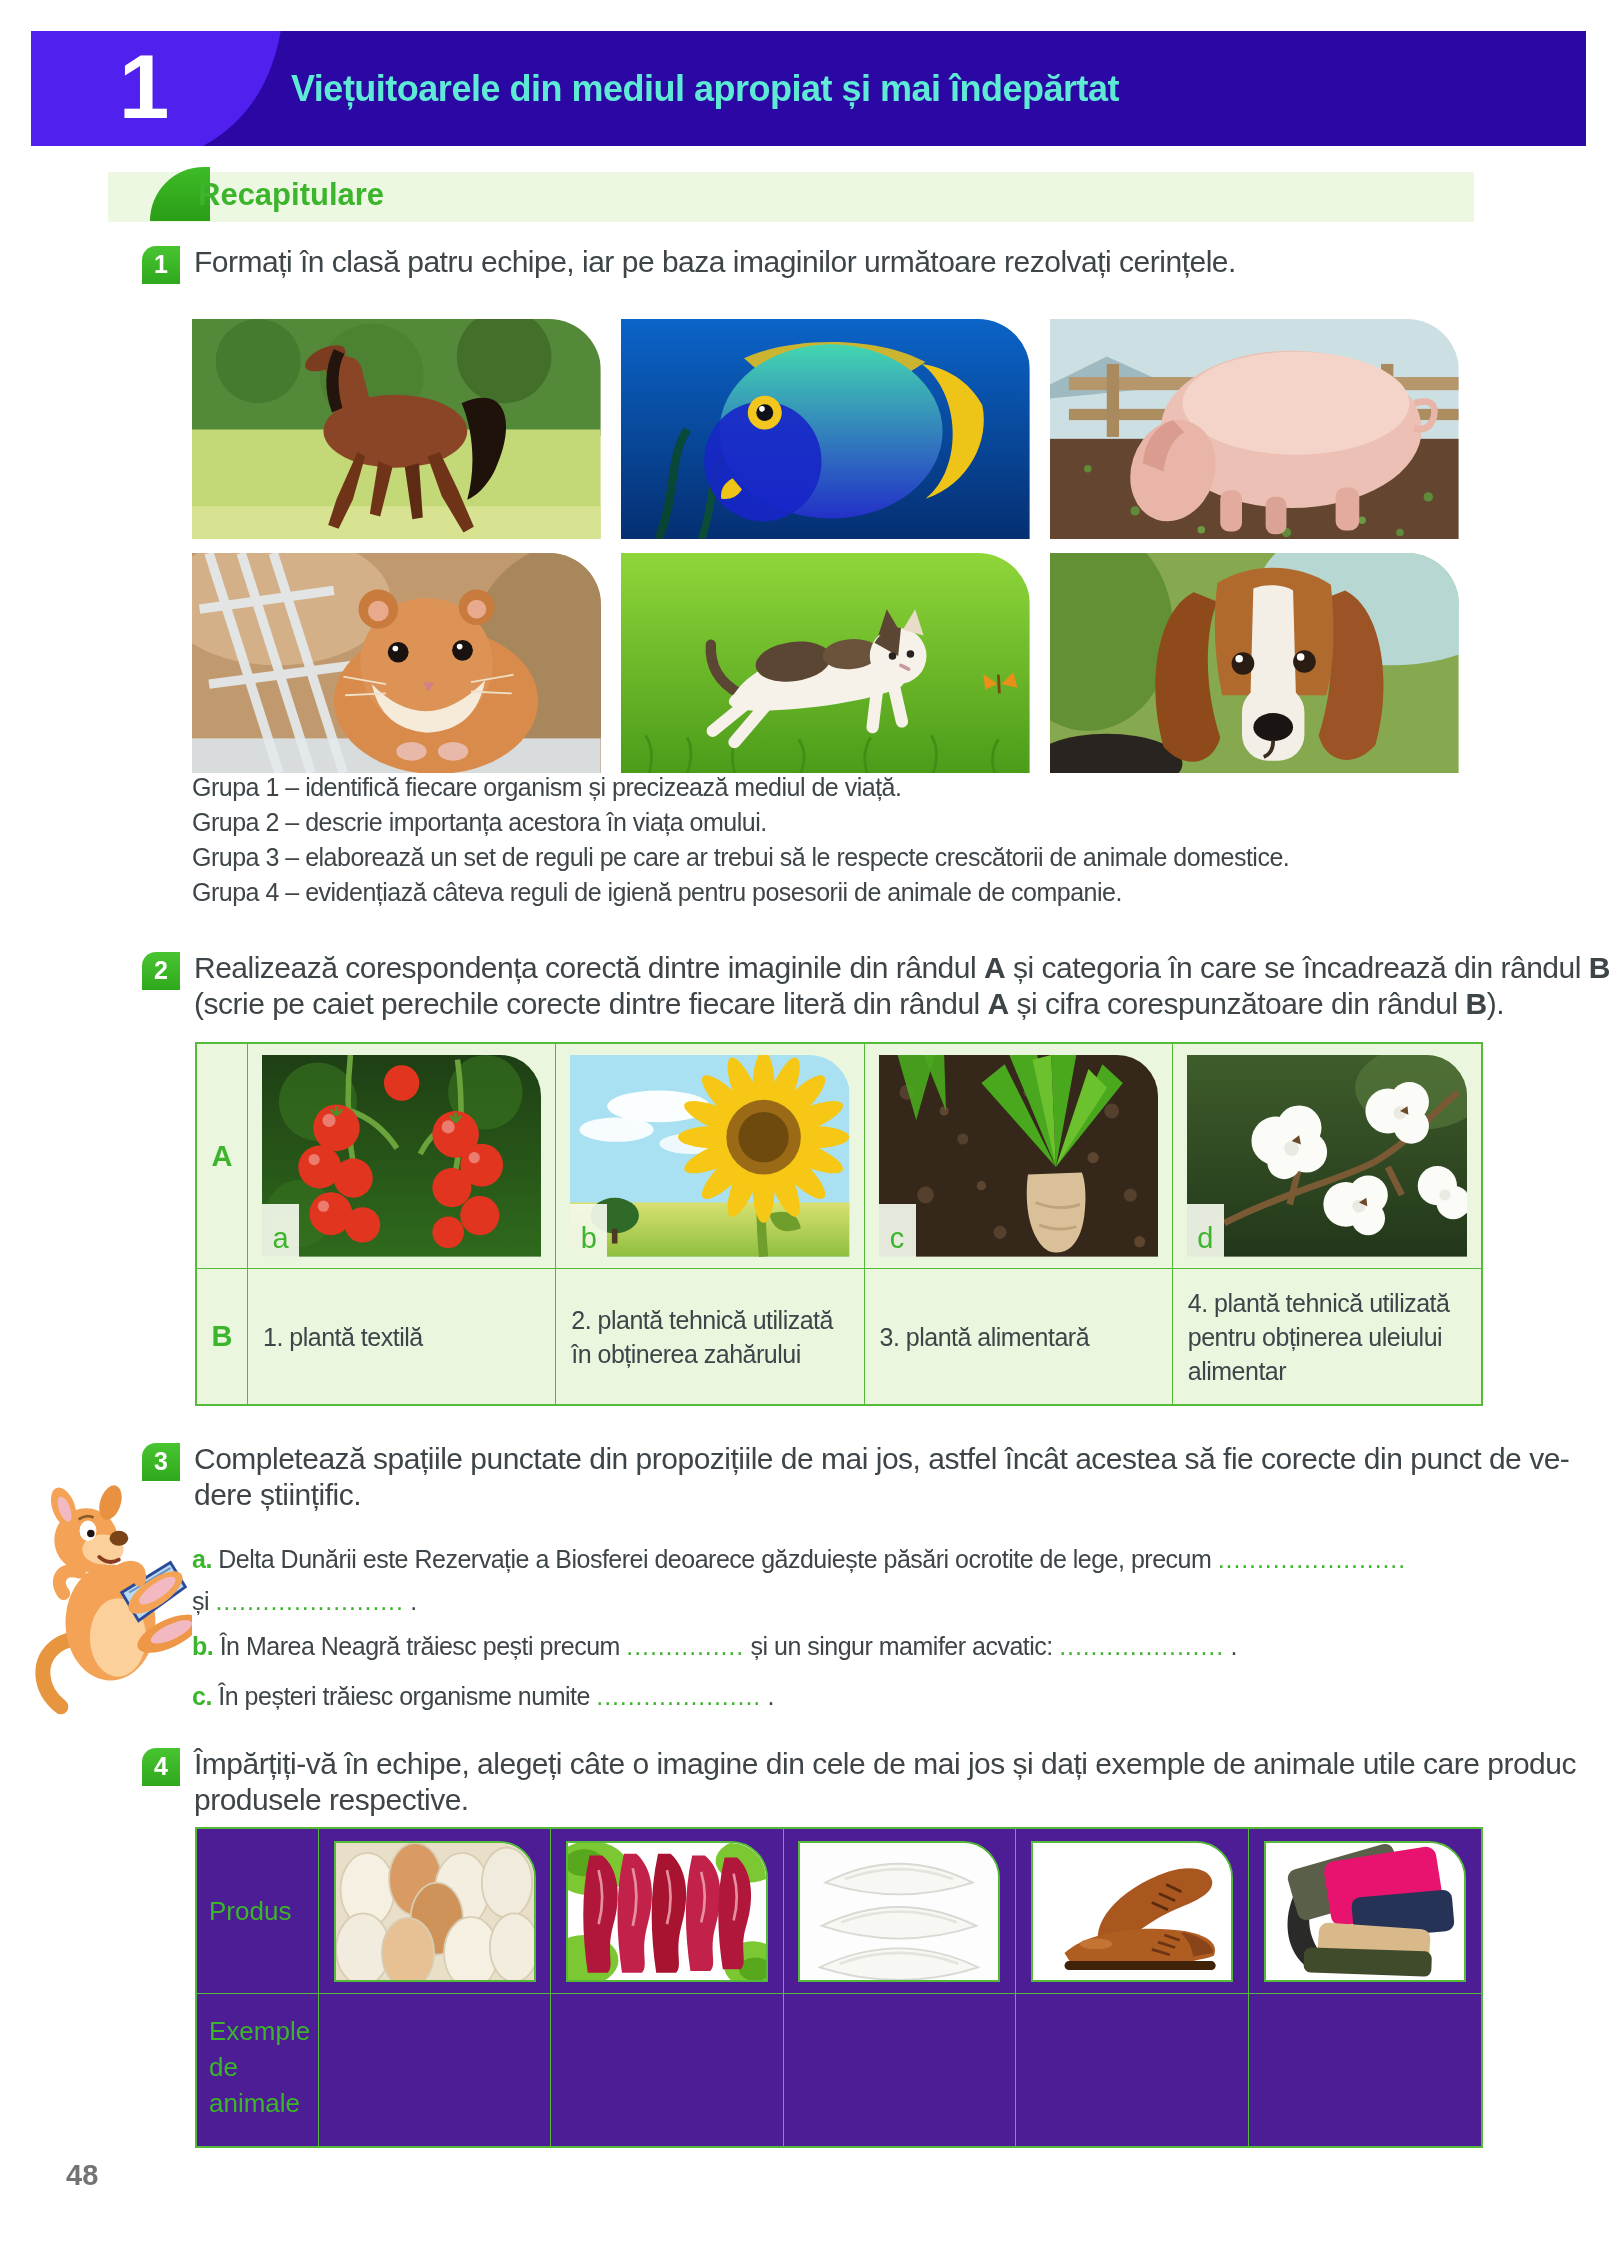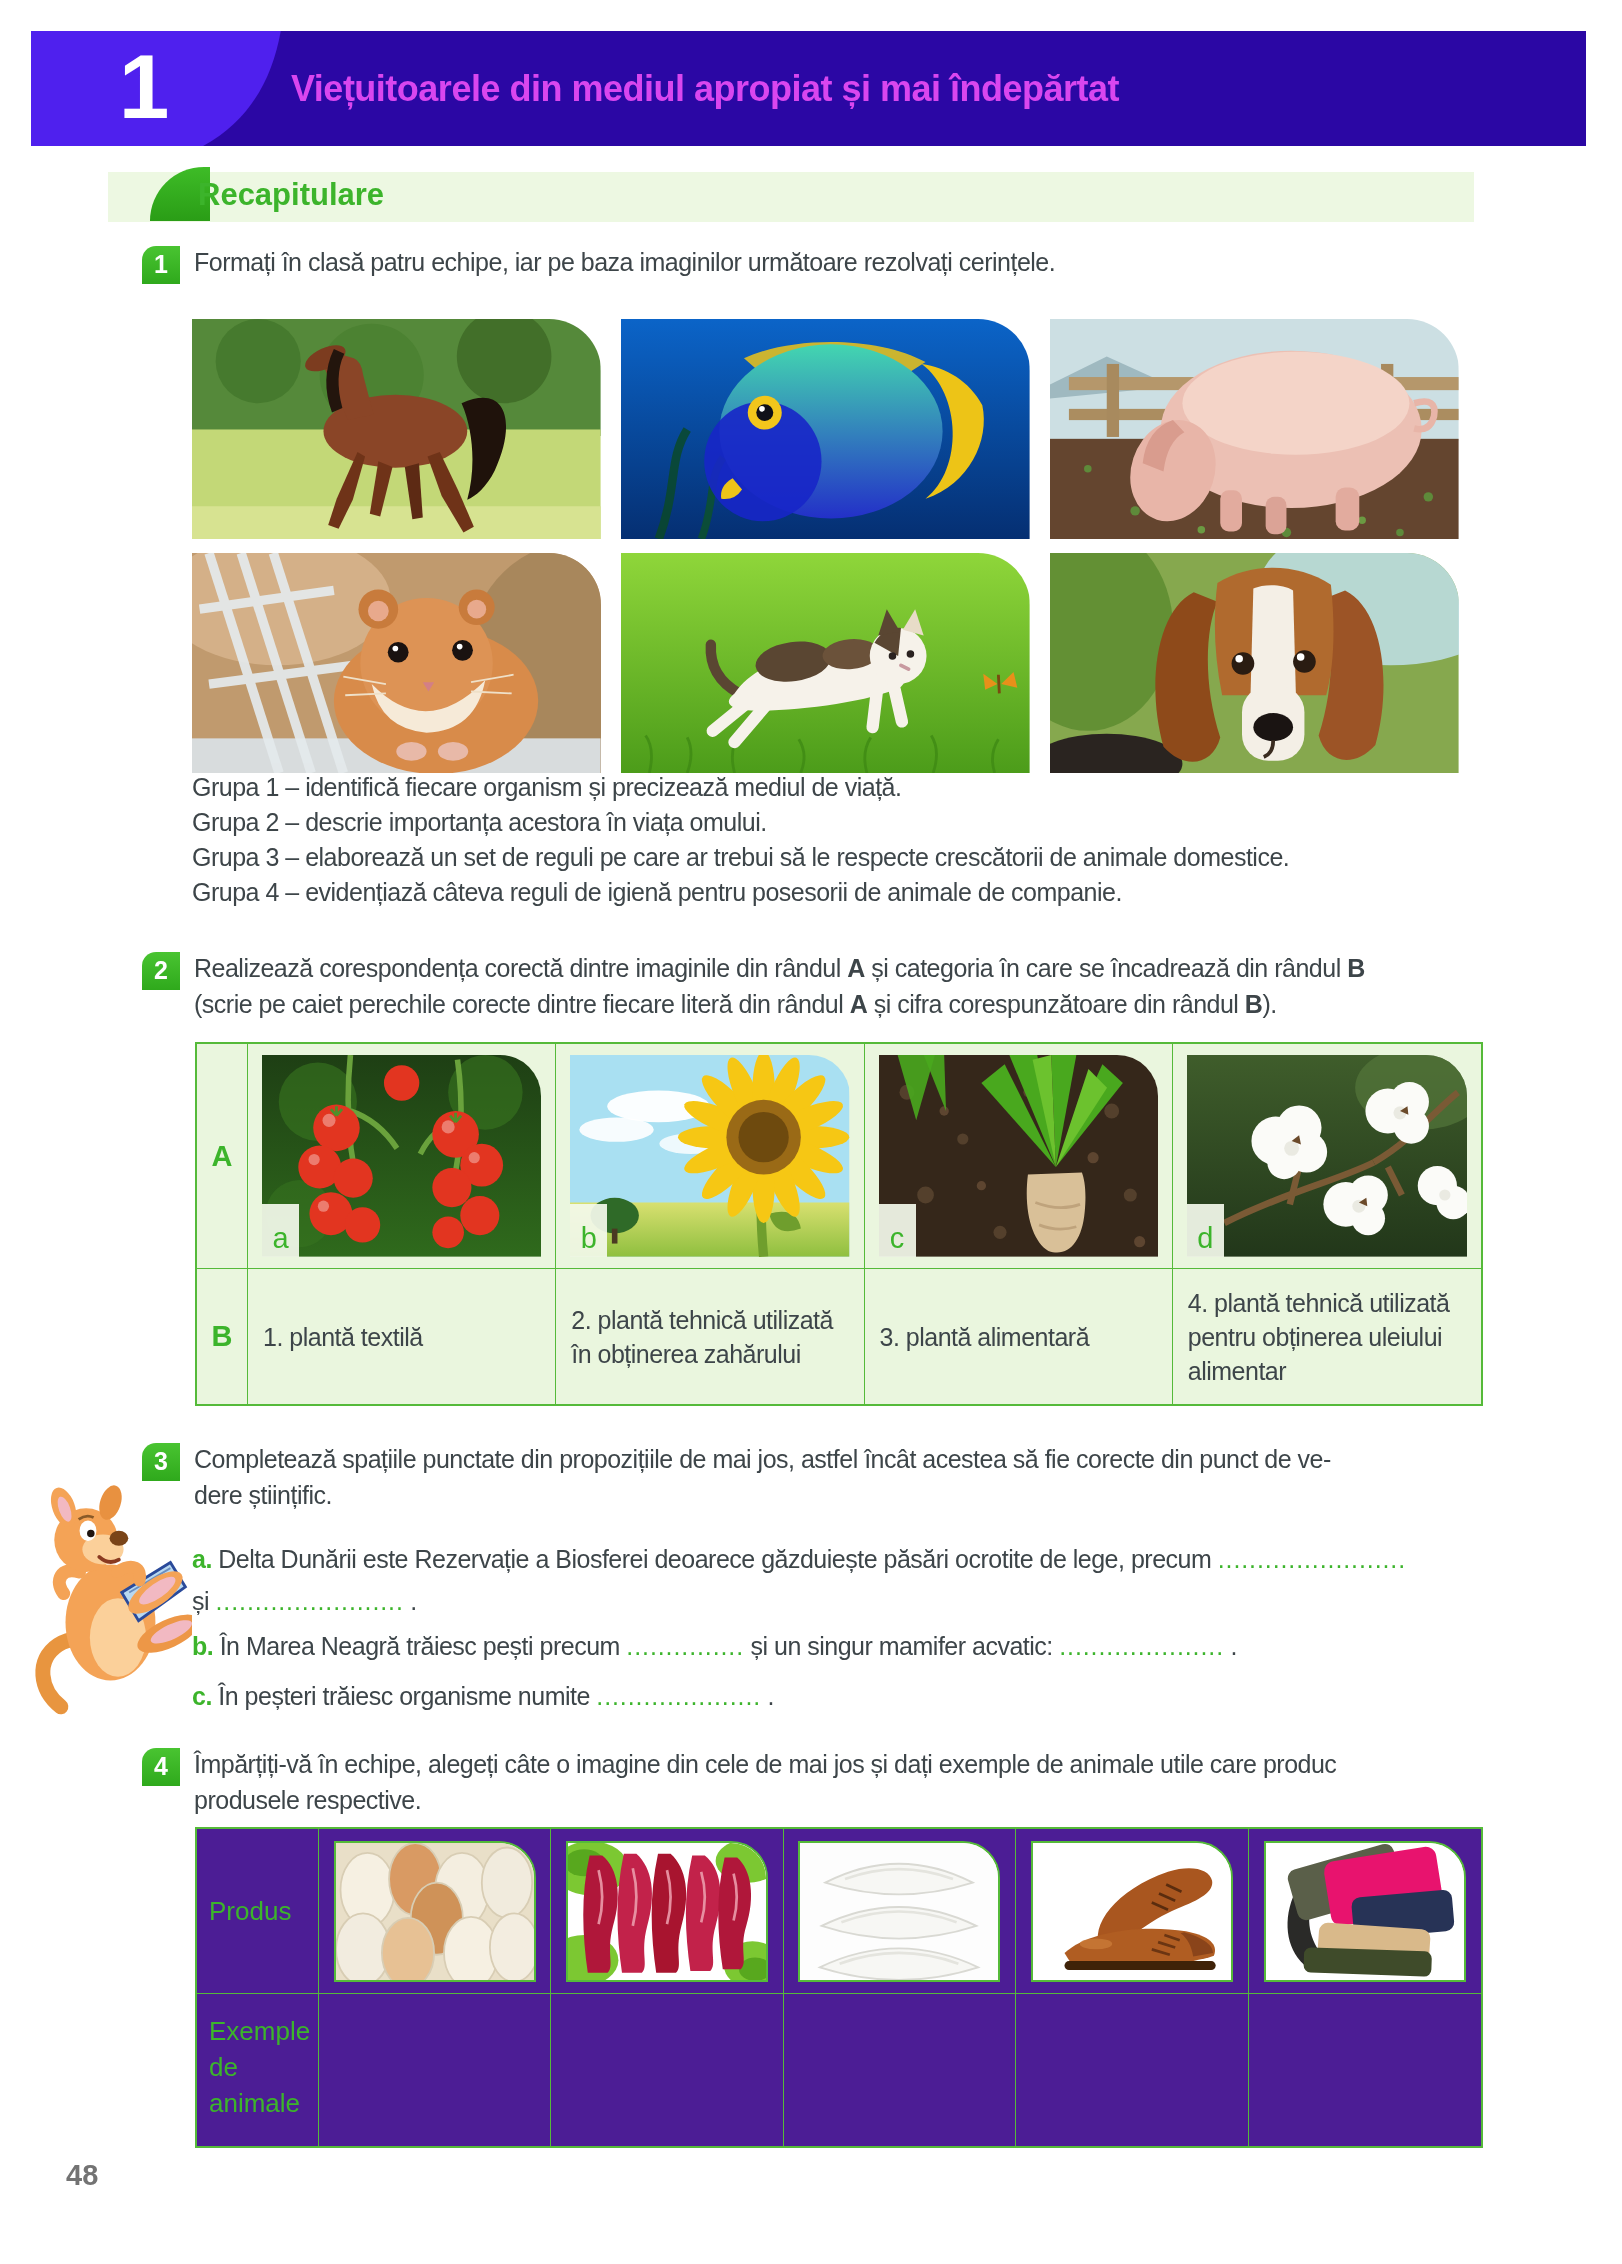--- a/index.html
+++ b/index.html
@@ -12,7 +12,7 @@
   .chapter-num{position:absolute;left:52px;top:0;width:122px;height:115px;line-height:111px;
                text-align:center;font-size:91px;font-weight:700;color:#fff;}
   .chapter-title{position:absolute;left:260px;top:0;height:115px;line-height:115px;
-                 font-size:36px;font-weight:700;color:#d946ef;letter-spacing:-0.5px;}
+                 font-size:36px;font-weight:700;color:#5eead4;letter-spacing:-0.5px;}
 
   
   .recap-bar{position:absolute;left:108px;top:172px;width:1366px;height:50px;background:#edf8e2;}

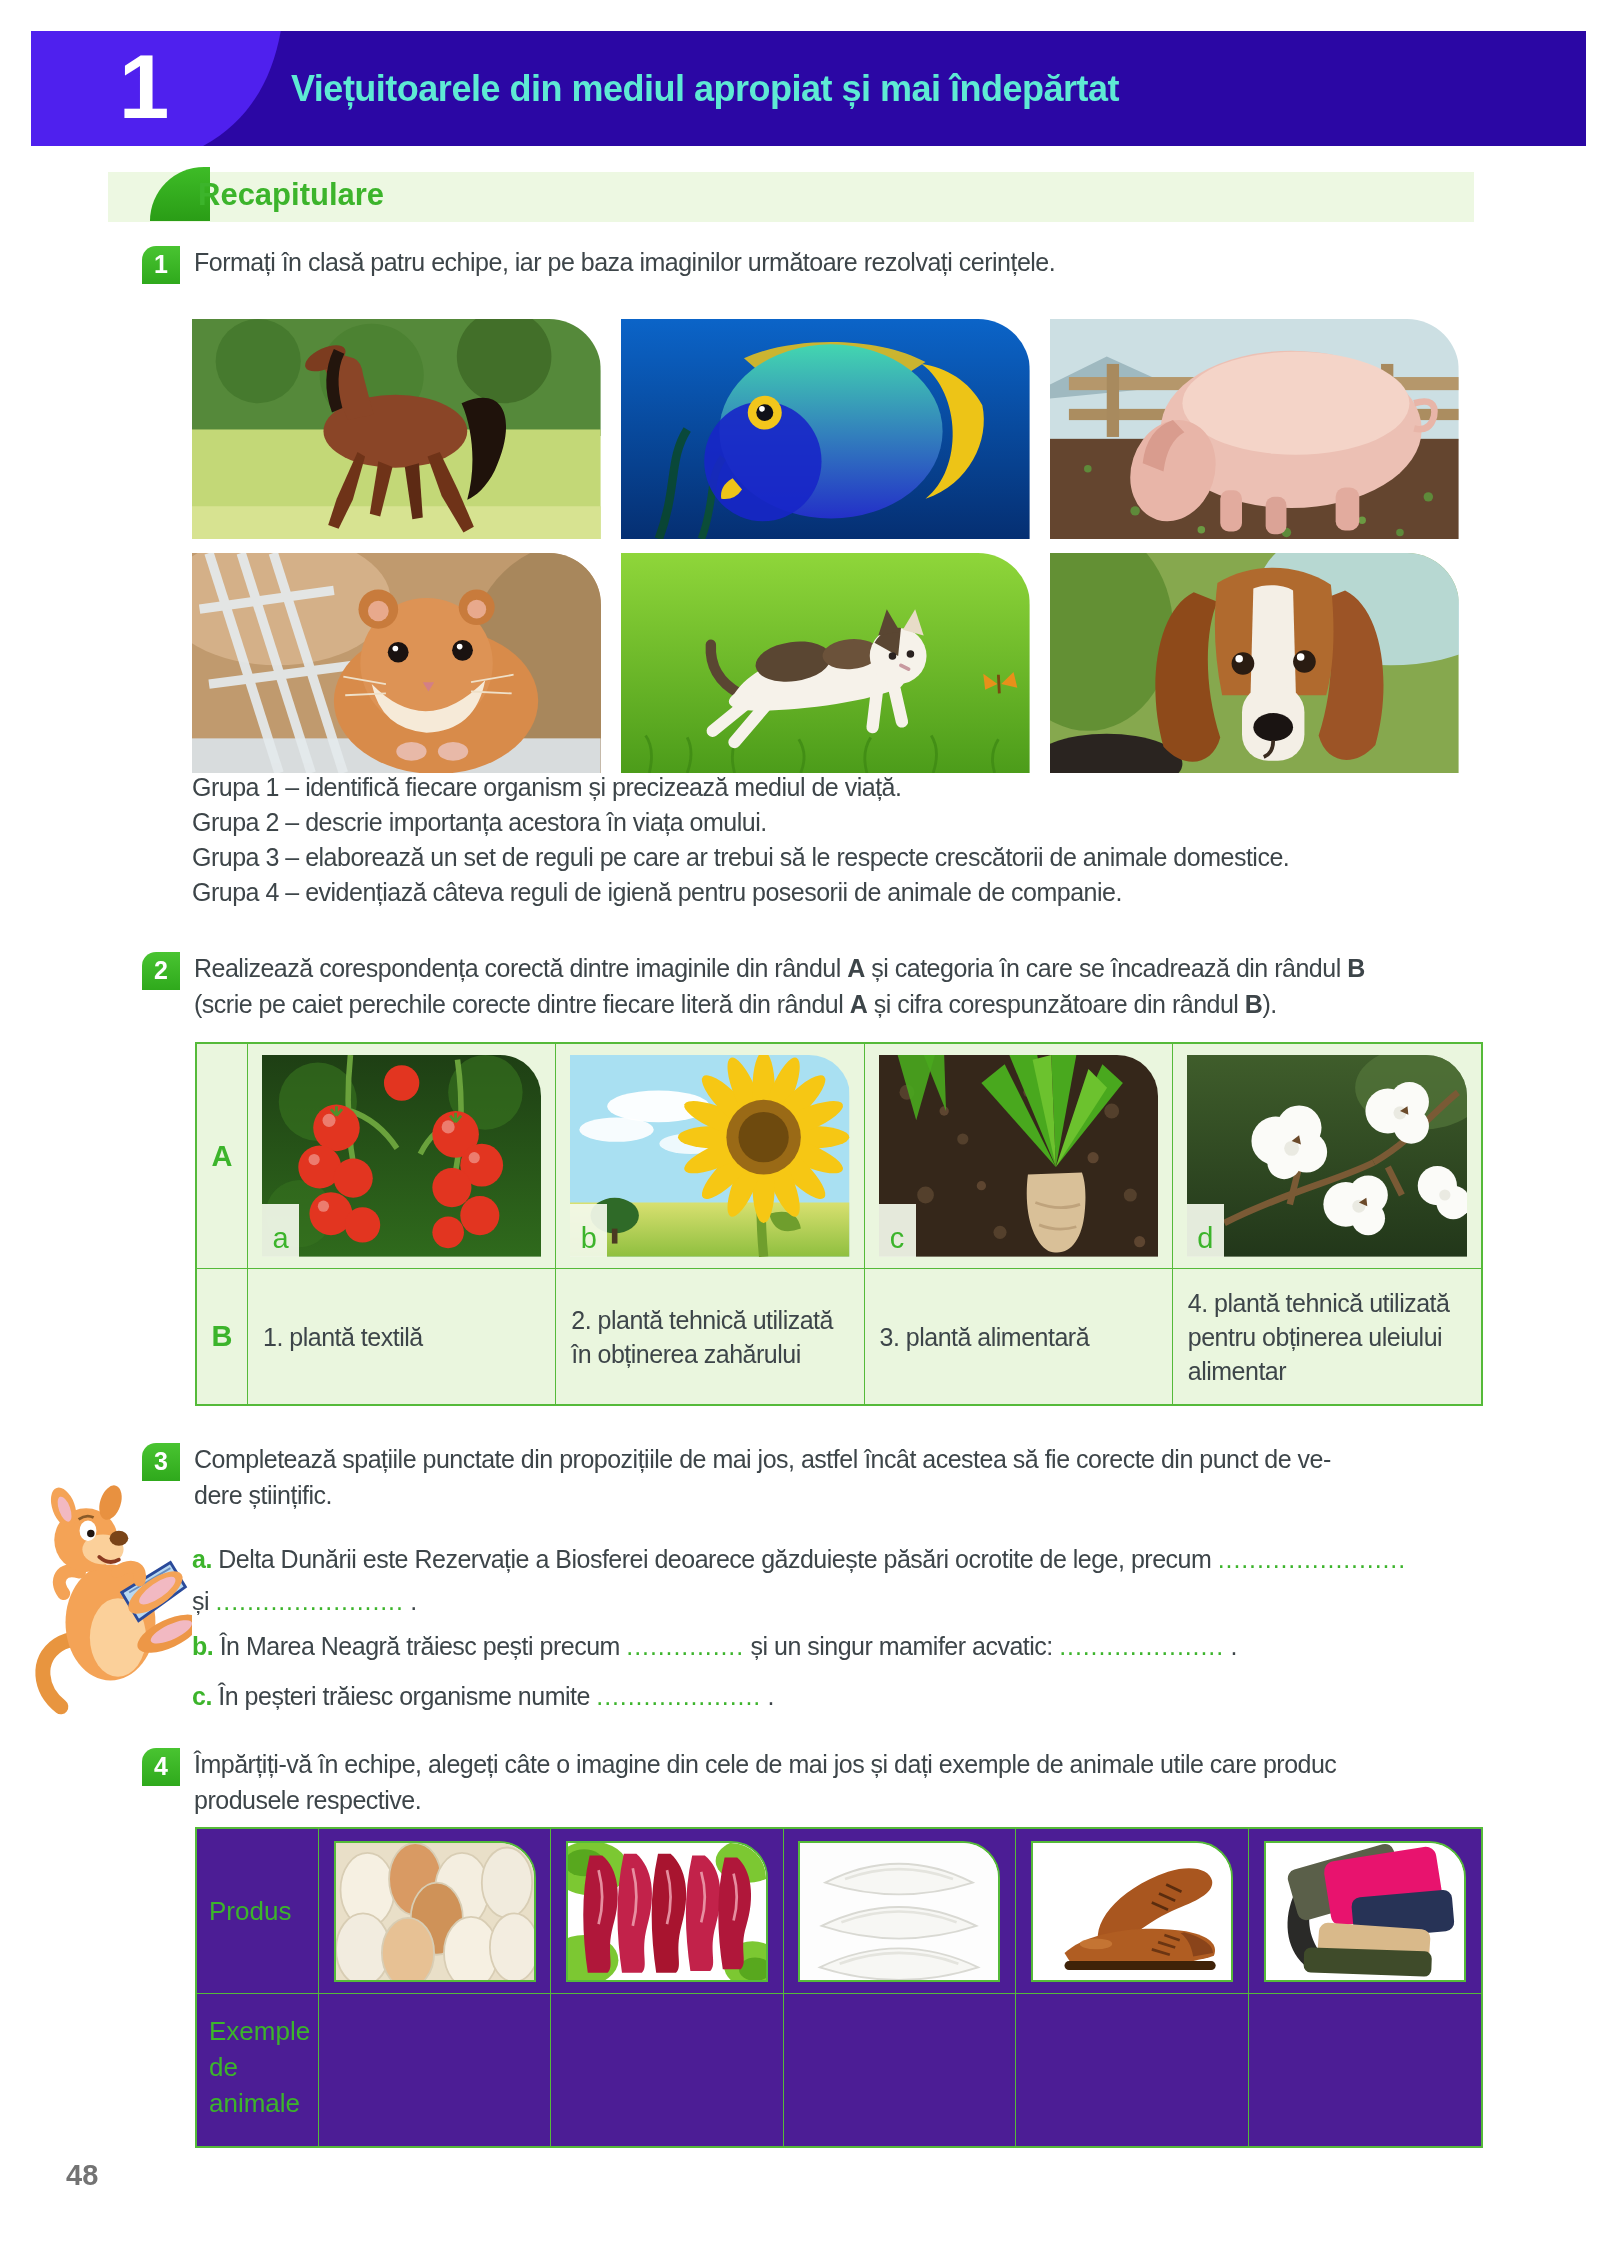--- a/index.html
+++ b/index.html
@@ -25,7 +25,7 @@
   .badge{flex:0 0 auto;width:38px;height:38px;margin-top:1.9px;color:#fff;
          background:linear-gradient(180deg,#49c431,#2fa91c);border-radius:14px 0 0 0;
          display:flex;align-items:center;justify-content:center;font-size:25px;font-weight:700;}
-  .extext{margin:0;font-size:25px;line-height:36px;letter-spacing:-0.5px;color:#3d4549;}
+  .extext{margin:0;font-size:30px;line-height:36px;letter-spacing:-0.5px;color:#3d4549;}
   .extext b{font-weight:700;}
   .glist{position:absolute;left:192px;}
   .glist p{margin:0;font-size:25px;line-height:35px;letter-spacing:-0.5px;}

